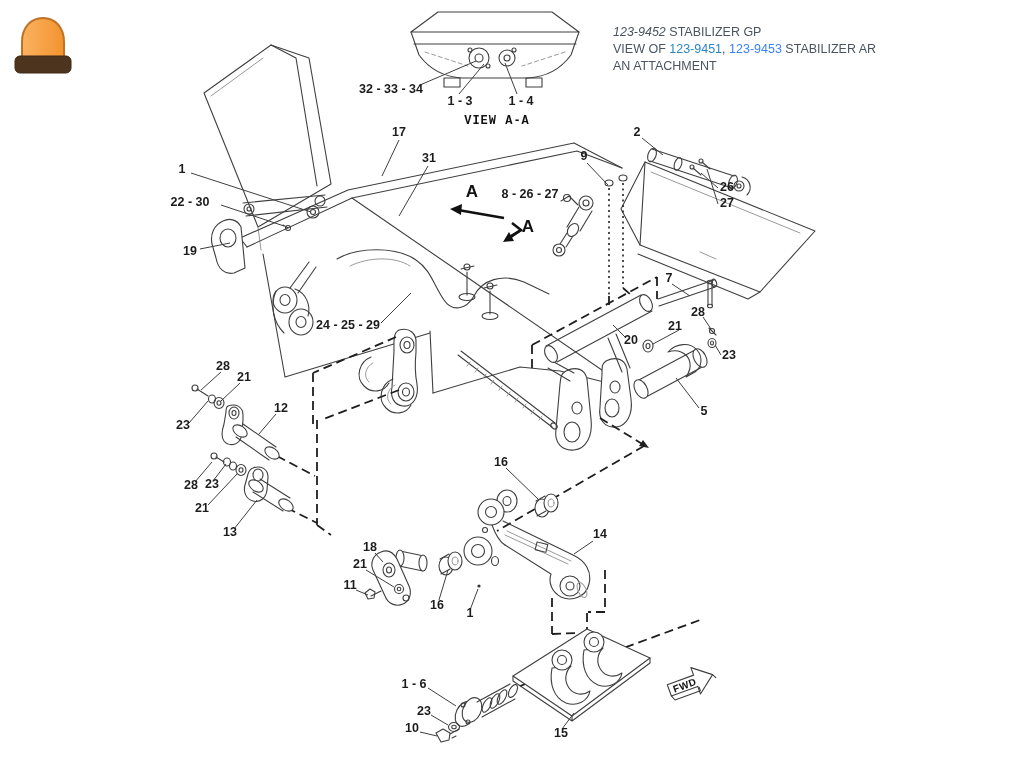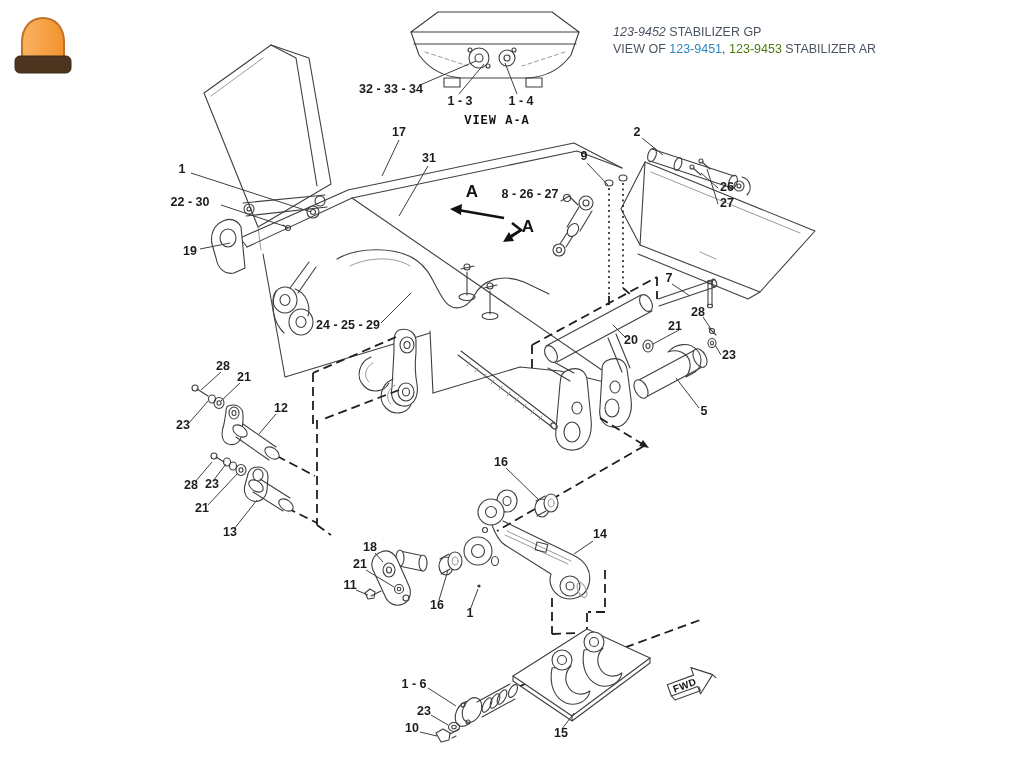--- a/index.html
+++ b/index.html
@@ -39,7 +39,7 @@
 
   <div class="hdr" style="color: rgb(74, 84, 96);">
     <div><span class="num">123-9452</span><span> STABILIZER GP</span></div>
-    <div><span>VIEW OF </span><a style="color: rgb(46, 134, 193); margin-top: 32px;">123-9451</a><span>, </span><a style="color: #4d7c0f;">123-9453</a><span> STABILIZER AR</span></div>
+    <div><span>VIEW OF </span><a style="color: rgb(46, 134, 193); margin-top: 32px;">123-9451</a><span>, </span><a style="color: #3b82f6;">123-9453</a><span> STABILIZER AR</span></div>
   </div>
 
   <svg style="position:absolute;left:0;top:0" width="1024" height="768" viewBox="0 0 1024 768">

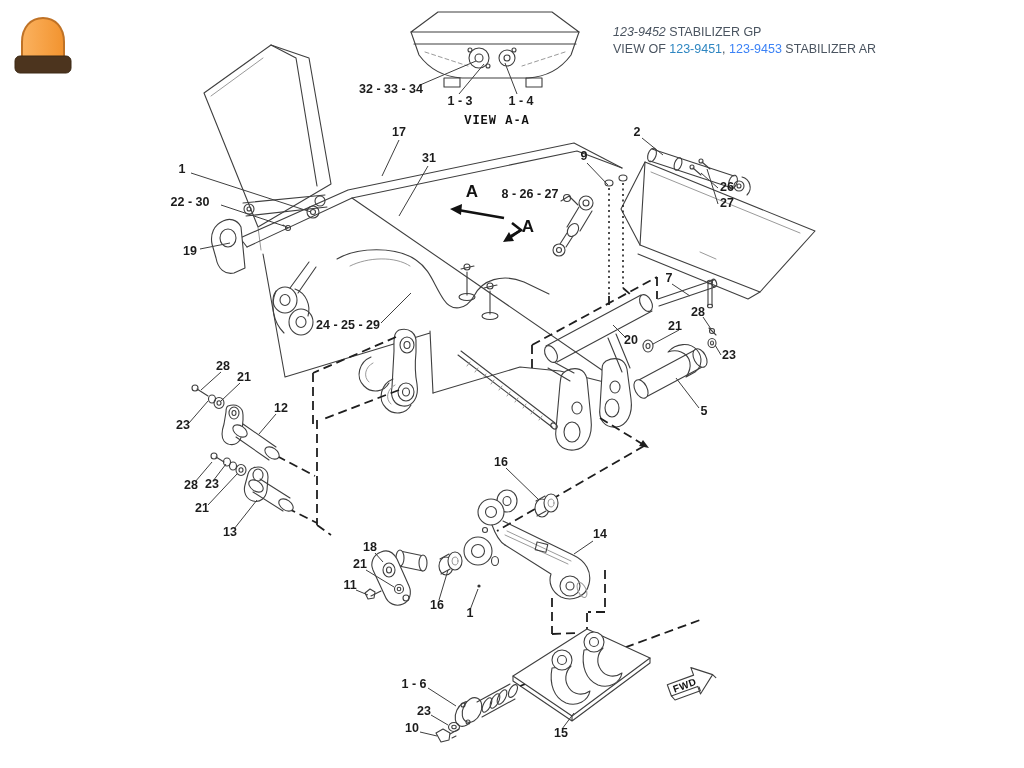--- a/index.html
+++ b/index.html
@@ -40,6 +40,7 @@
   <div class="hdr" style="color: rgb(74, 84, 96);">
     <div><span class="num">123-9452</span><span> STABILIZER GP</span></div>
     <div><span>VIEW OF </span><a style="color: rgb(46, 134, 193); margin-top: 32px;">123-9451</a><span>, </span><a style="color: #3b82f6;">123-9453</a><span> STABILIZER AR</span></div>
+    <div>AN ATTACHMENT</div>
   </div>
 
   <svg style="position:absolute;left:0;top:0" width="1024" height="768" viewBox="0 0 1024 768">

